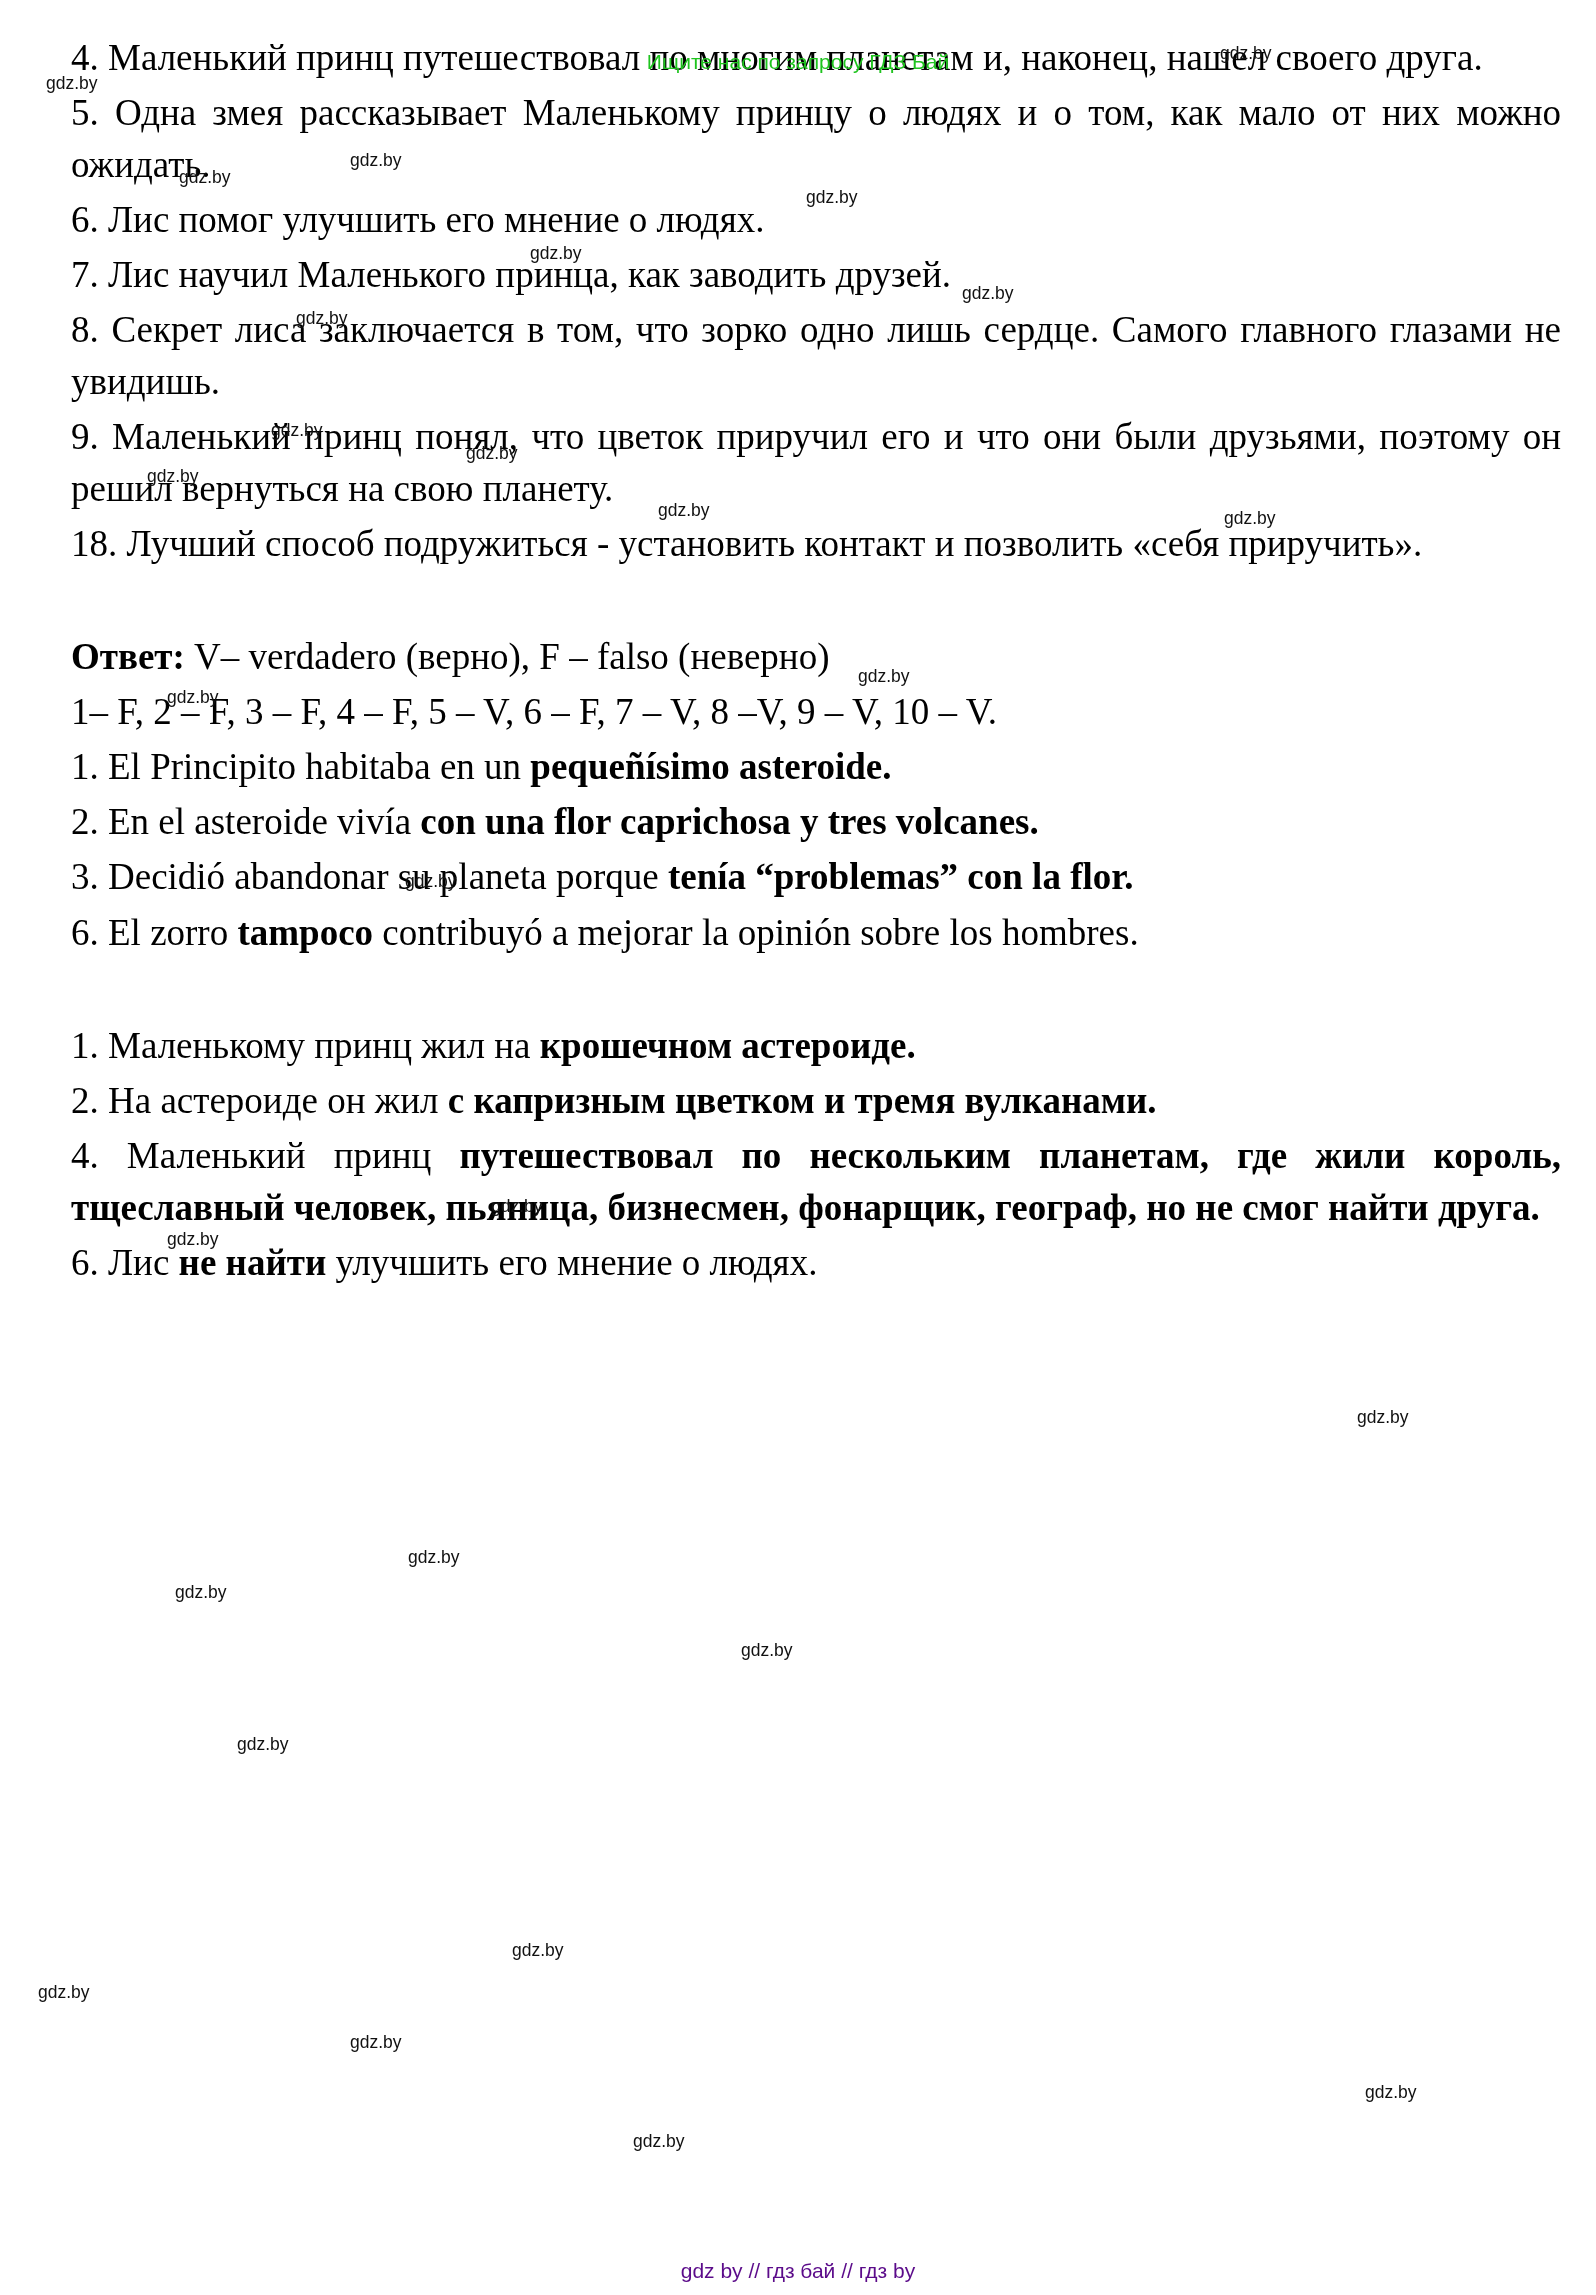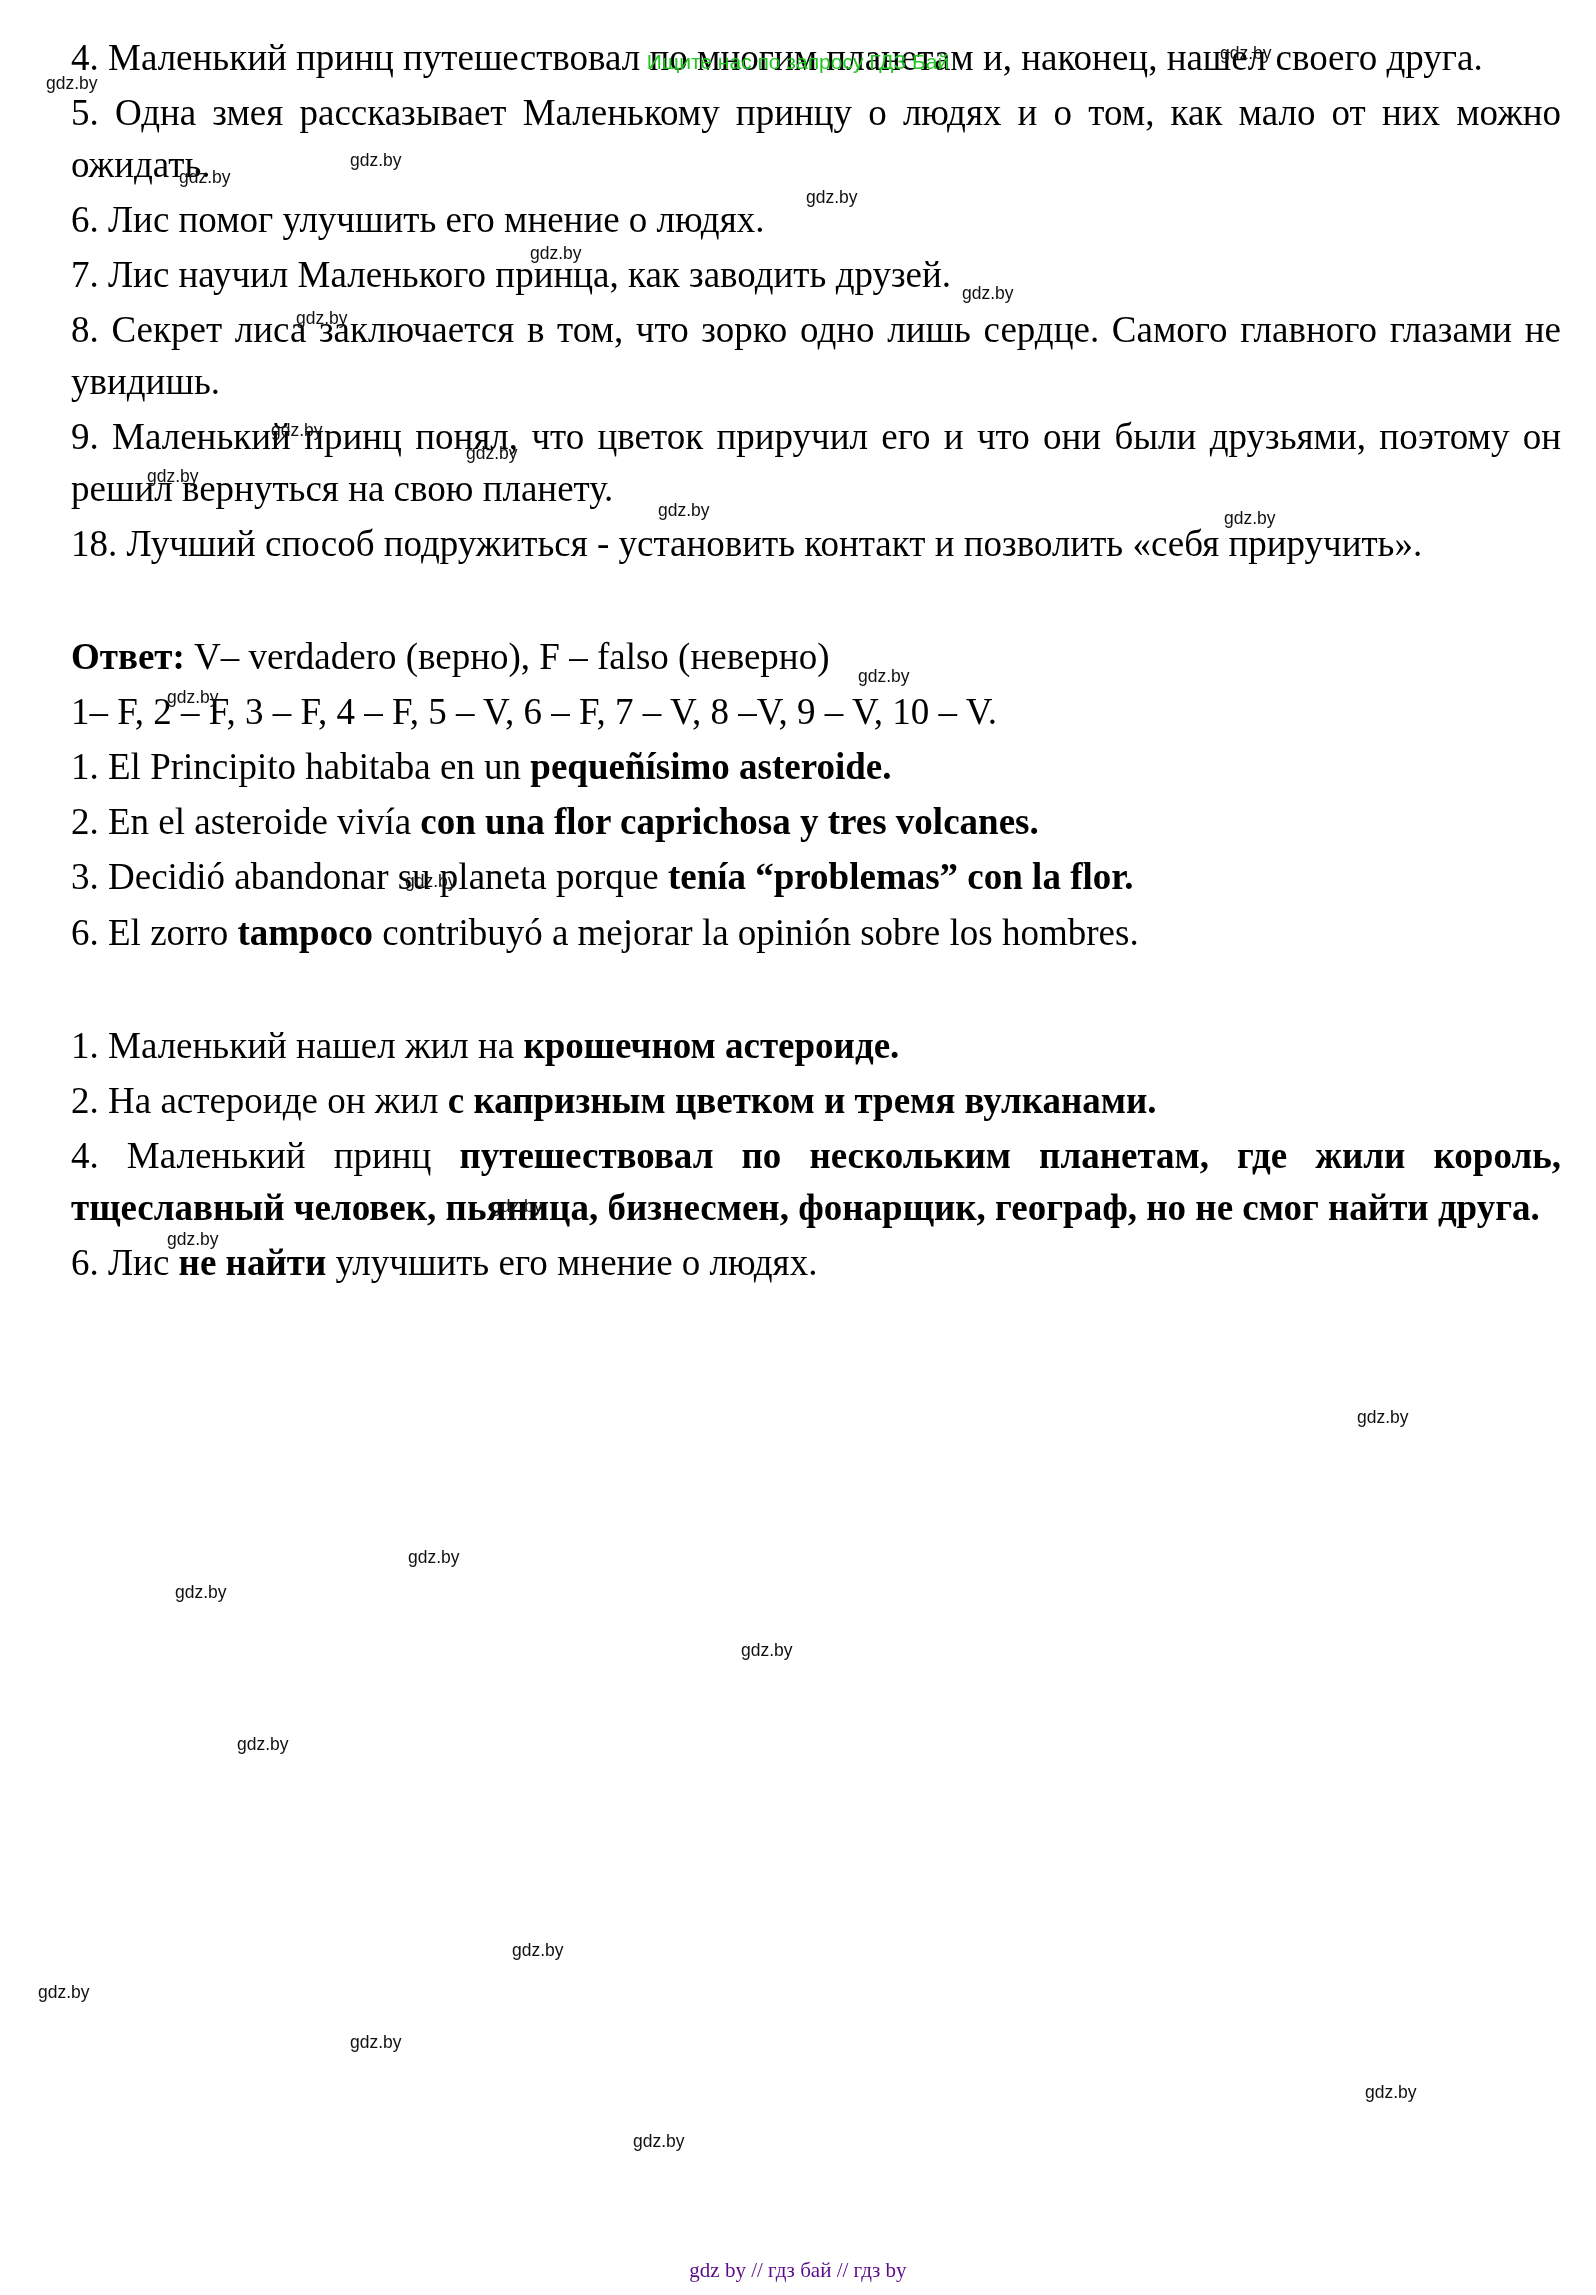--- a/index.html
+++ b/index.html
@@ -202,7 +202,7 @@
 
     <p class="para">
       <span>1.</span>
-      <span>Маленький нашел жил на </span><b>крошечном астероиде.</b><span></span>
+      <span>Маленькому принц жил на </span><b>крошечном астероиде.</b><span></span>
     </p>
 
     <p class="para">

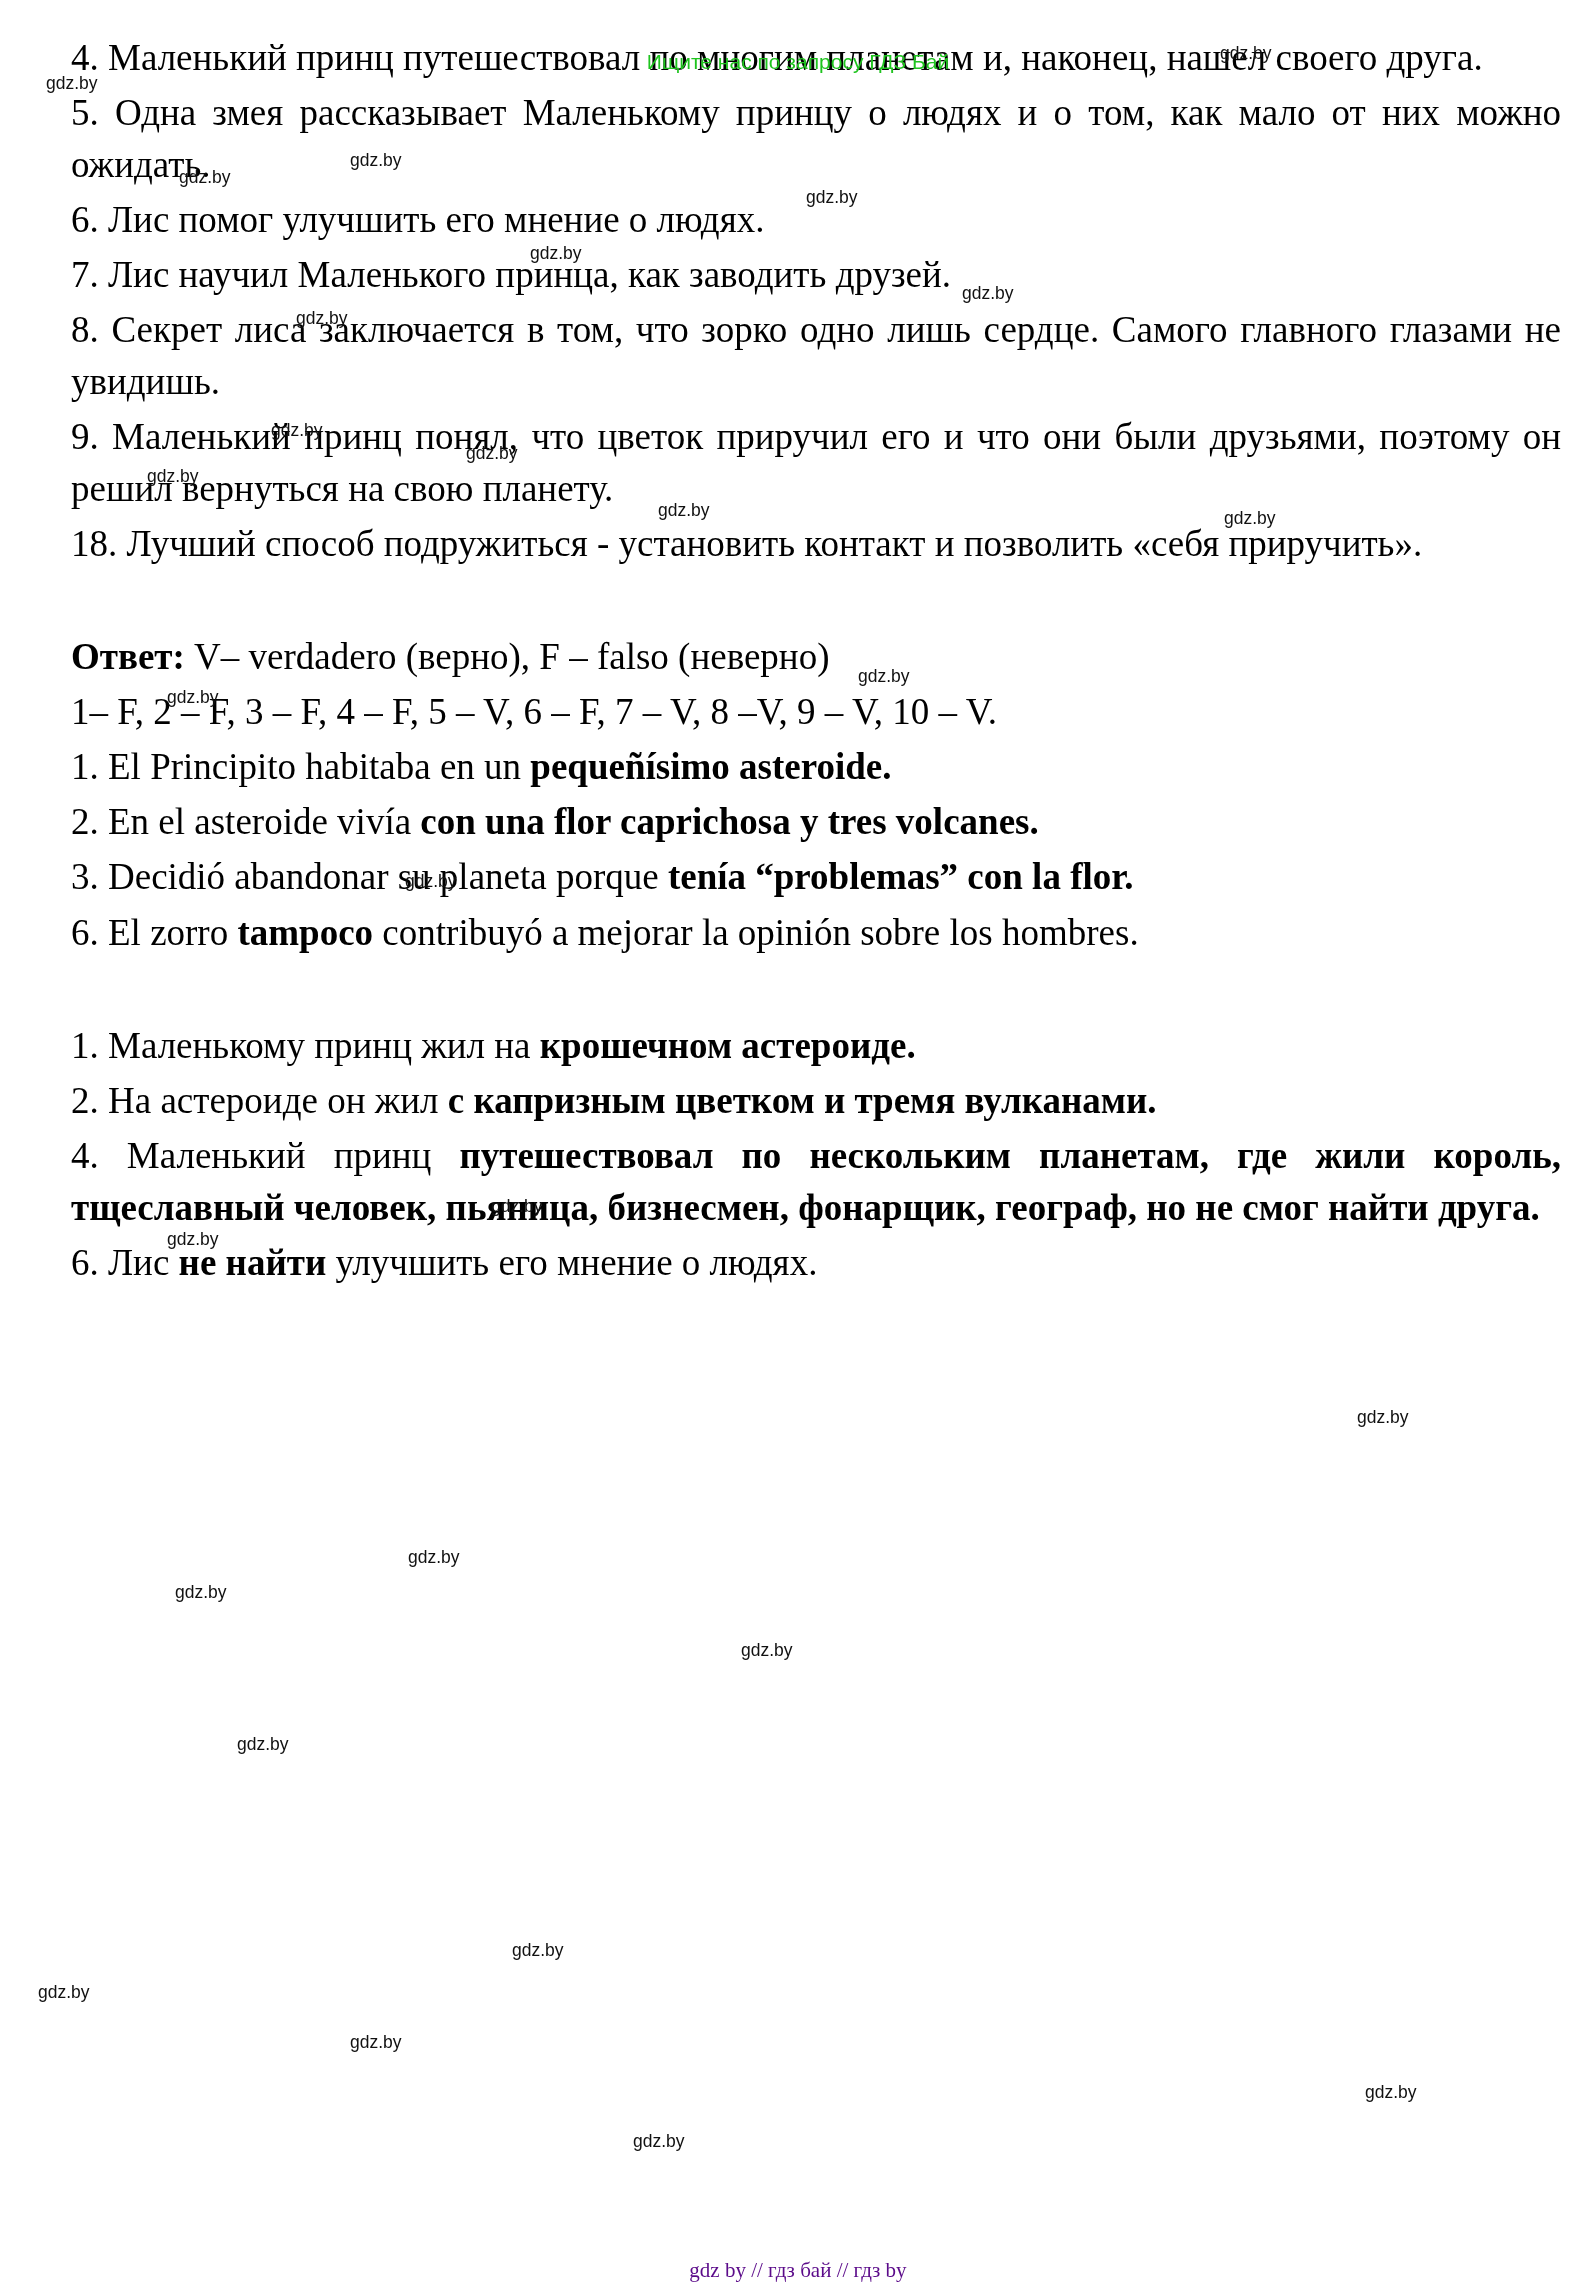--- a/index.html
+++ b/index.html
@@ -85,7 +85,7 @@
     bottom: 11.7px;
     width: 1596px;
     text-align: center;
-    font-family: Liberation Serif, serif;
+    font-family: Liberation Sans, sans-serif;
     font-size: 21px;
     color: #5b0b8a;
     z-index: 5;

